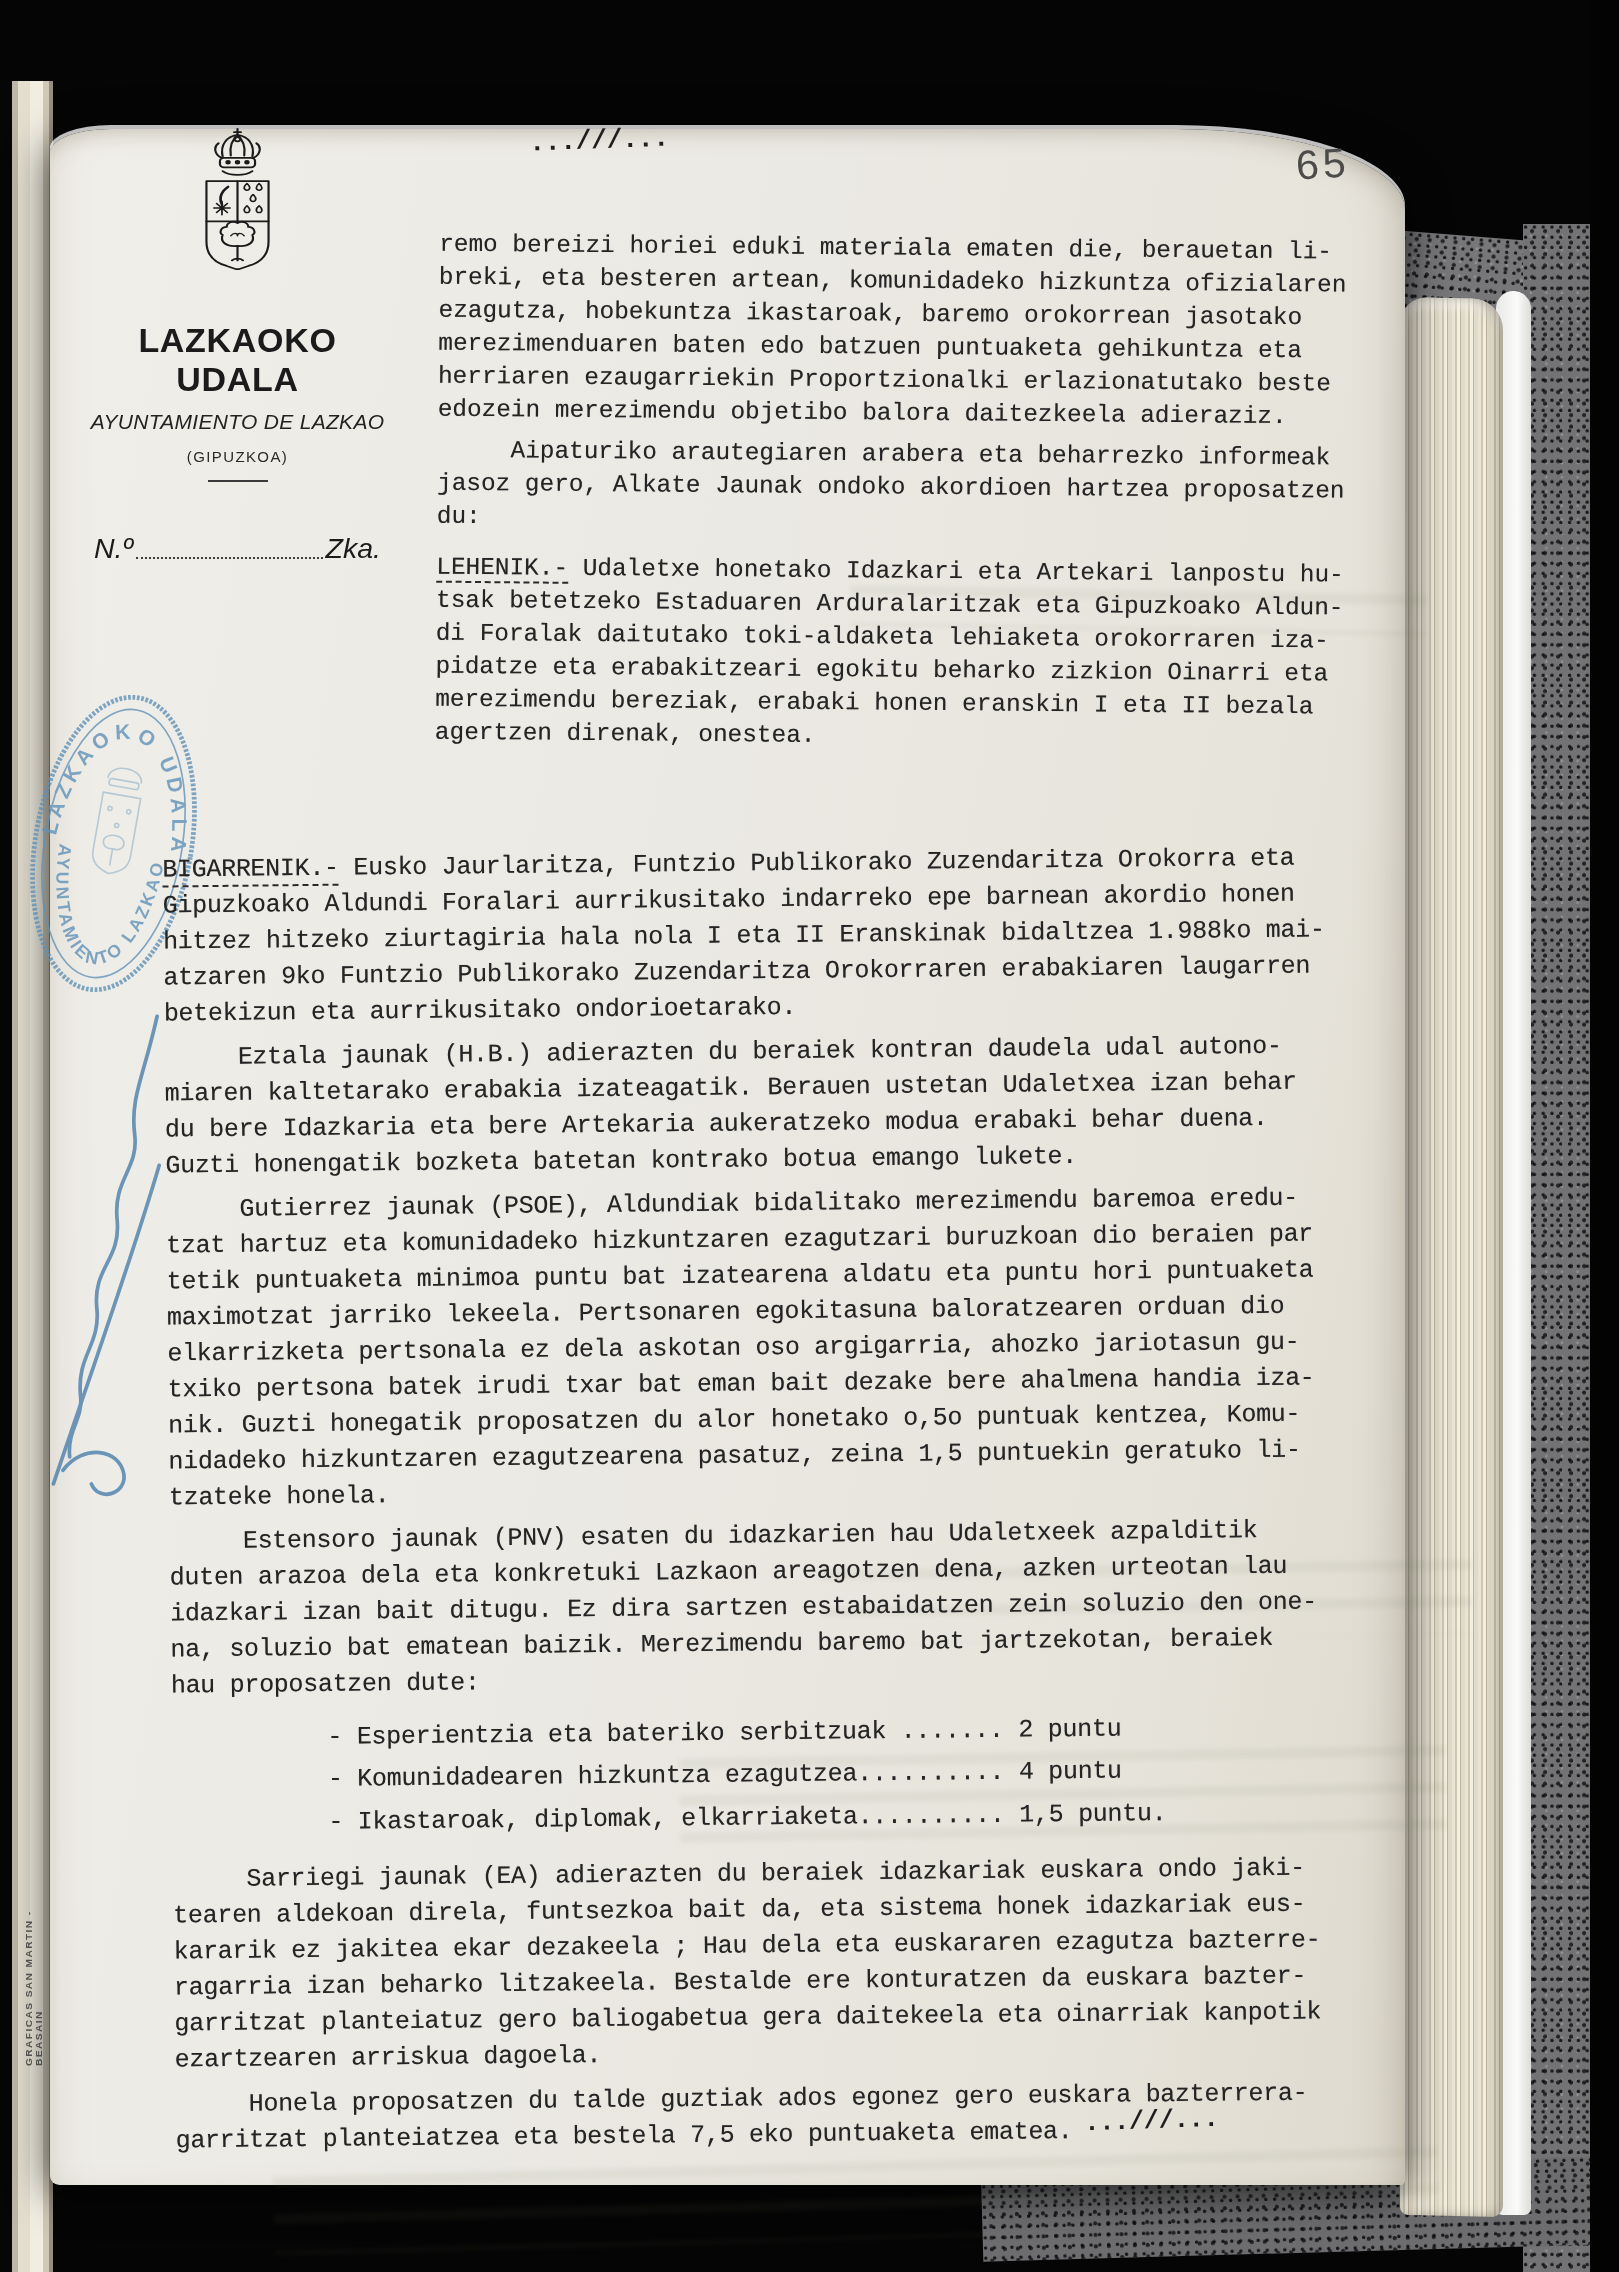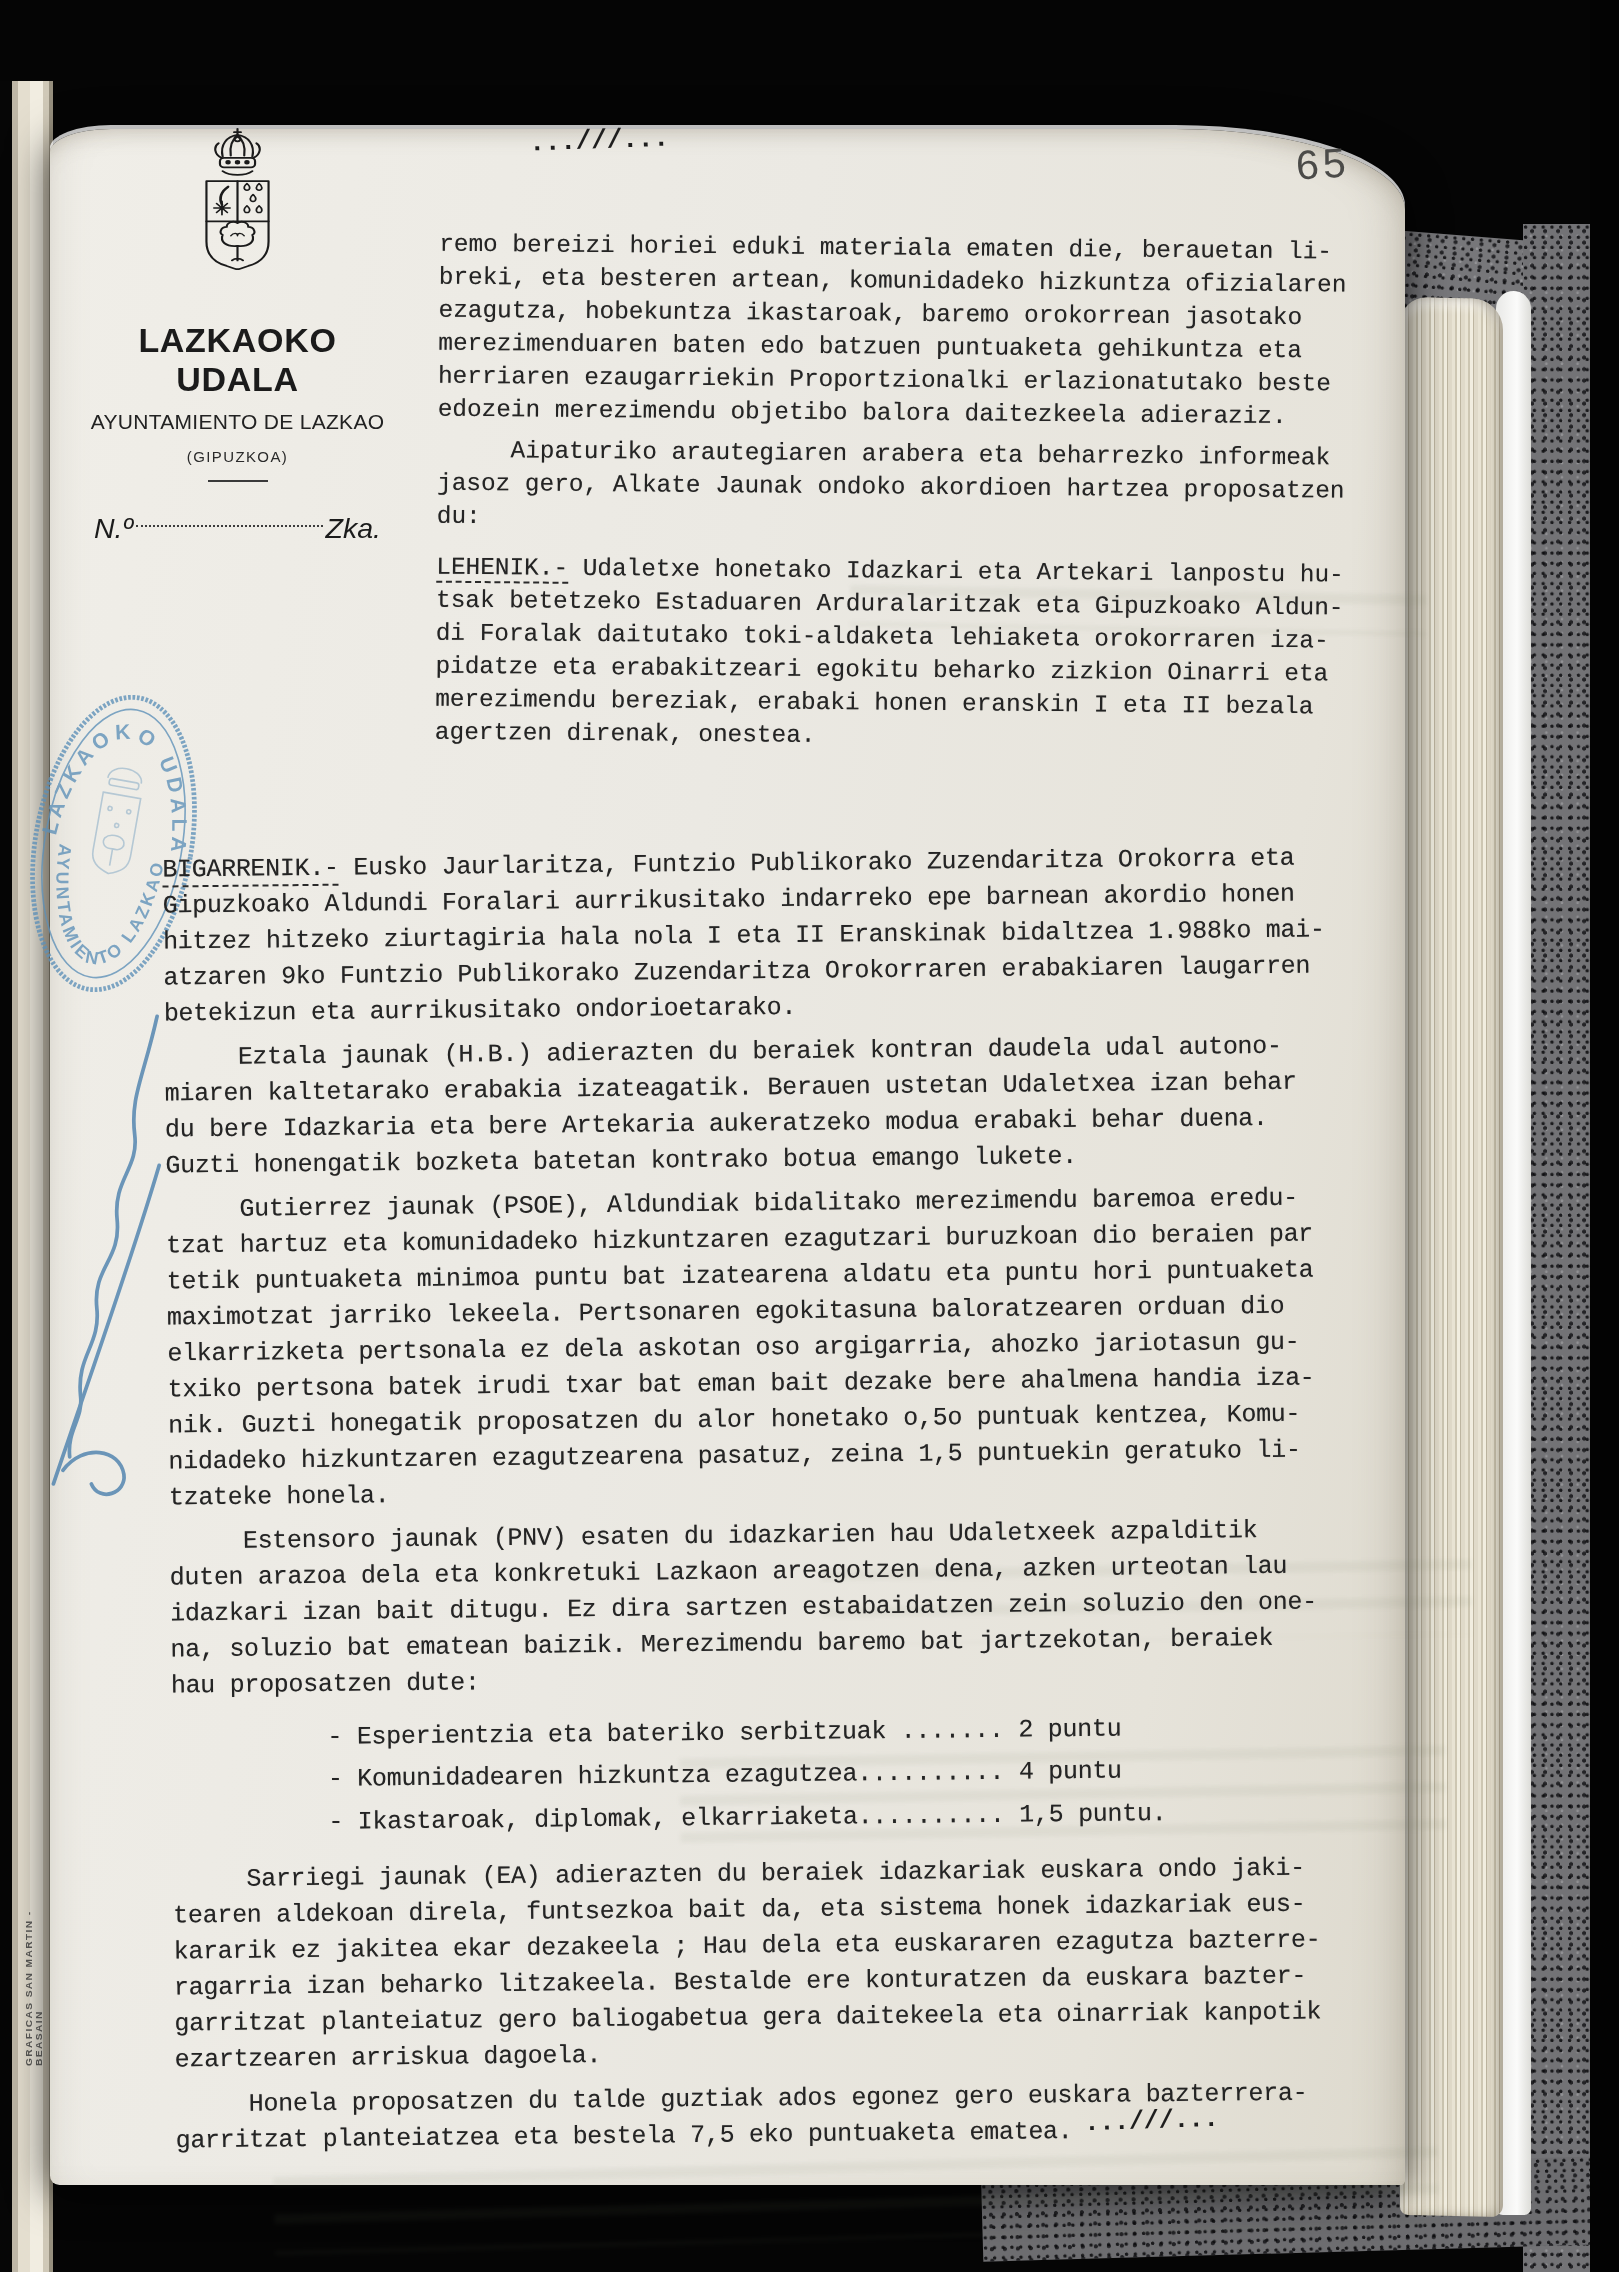--- a/index.html
+++ b/index.html
@@ -87,7 +87,7 @@
   .letterhead{position:absolute;left:75px;top:121px;width:325px;text-align:center;color:#1b1b1b;}
   .coat{display:block;margin:0 auto 16.3px auto;}
   .lh-title{font-size:34px;font-weight:700;letter-spacing:0.7px;}
-  .lh-sub{font-size:21px;margin-top:11px;letter-spacing:0.3px;color:#222;}
+  .lh-sub{font-size:21px;margin-top:11px;letter-spacing:0.3px;color:#222;font-style:italic;}
   .lh-prov{font-size:15px;margin-top:13.6px;letter-spacing:1.4px;color:#2a2a2a;}
   .lh-rule{width:60px;border:none;border-top:2px solid #3a3a3a;margin:15px auto 0 auto;}
   .num-line{margin-top:30px;display:flex;align-items:center;font-style:italic;font-size:28.5px;padding:0 19px;}

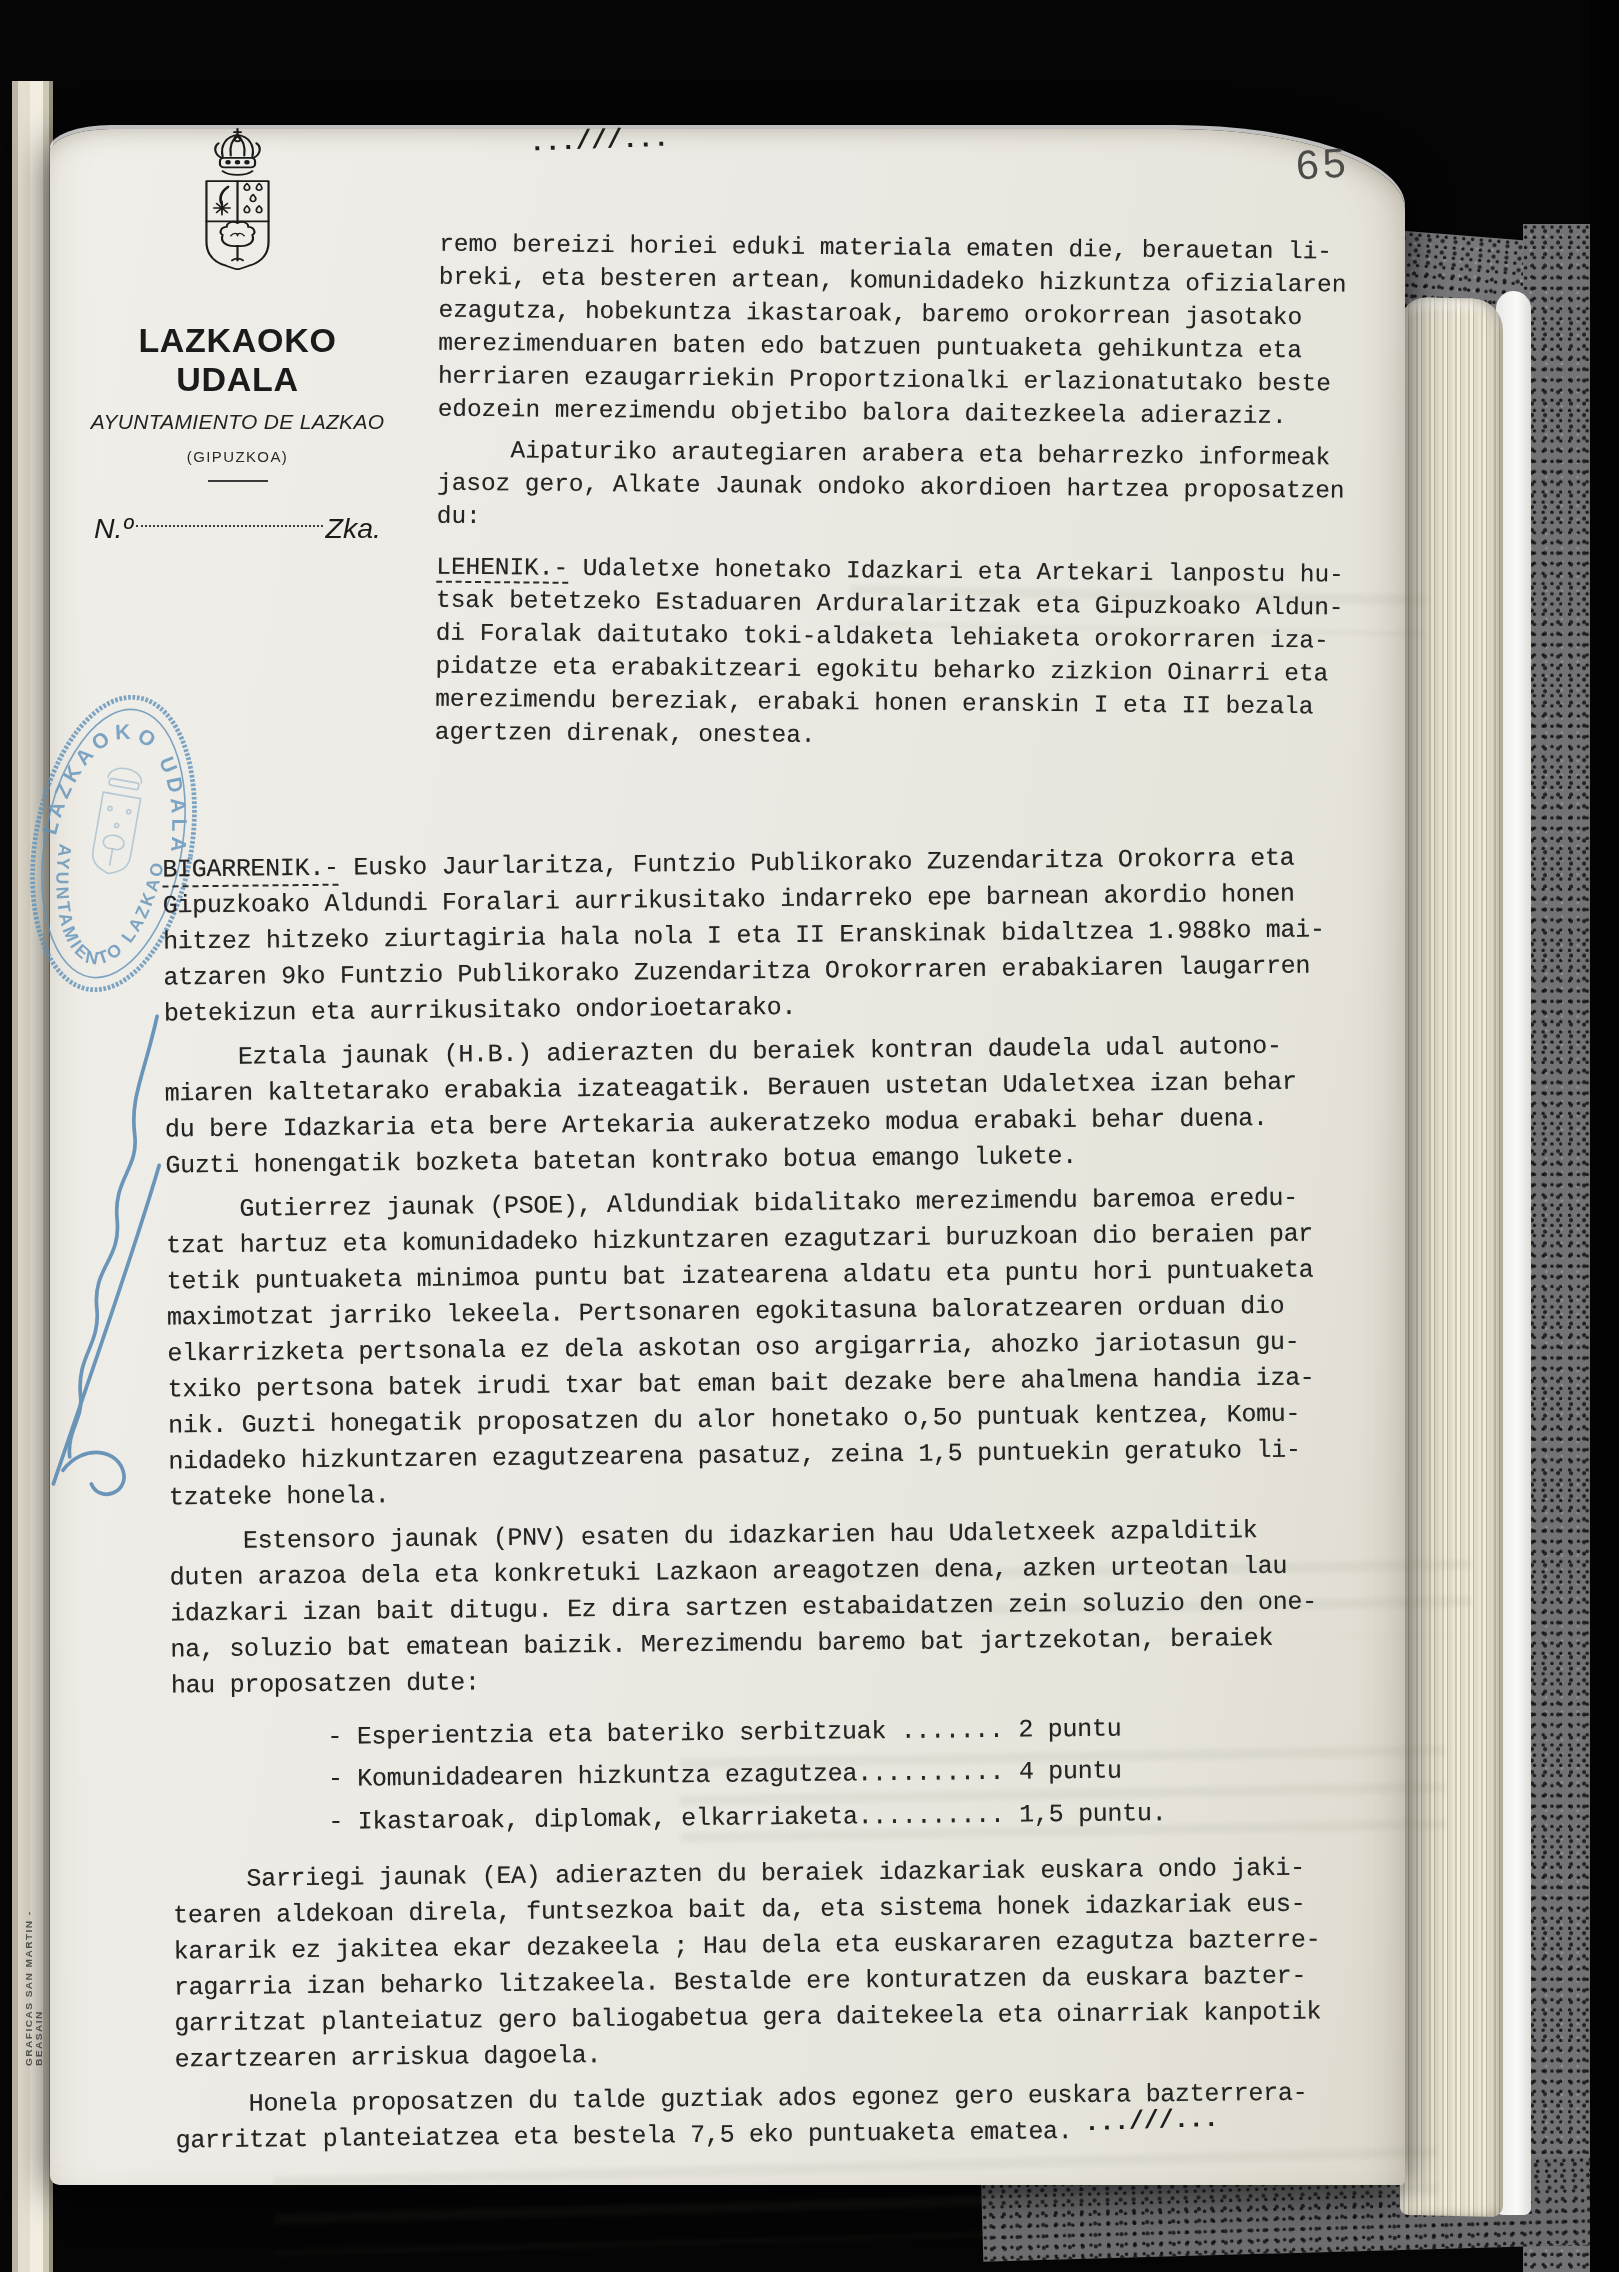--- a/index.html
+++ b/index.html
@@ -90,7 +90,7 @@
   .lh-sub{font-size:21px;margin-top:11px;letter-spacing:0.3px;color:#222;font-style:italic;}
   .lh-prov{font-size:15px;margin-top:13.6px;letter-spacing:1.4px;color:#2a2a2a;}
   .lh-rule{width:60px;border:none;border-top:2px solid #3a3a3a;margin:15px auto 0 auto;}
-  .num-line{margin-top:30px;display:flex;align-items:center;font-style:italic;font-size:28.5px;padding:0 19px;}
+  .num-line{margin-top:50px;display:flex;align-items:flex-end;font-style:italic;font-size:28.5px;padding:0 19px;}
   .num-prefix{font-weight:400;}
   .num-dots{flex:1;border-bottom:2.7px dotted #3c3c3c;margin:0 2.7px 6.1px 2.7px;height:0.7px;}
   .num-suffix{font-weight:400;}

